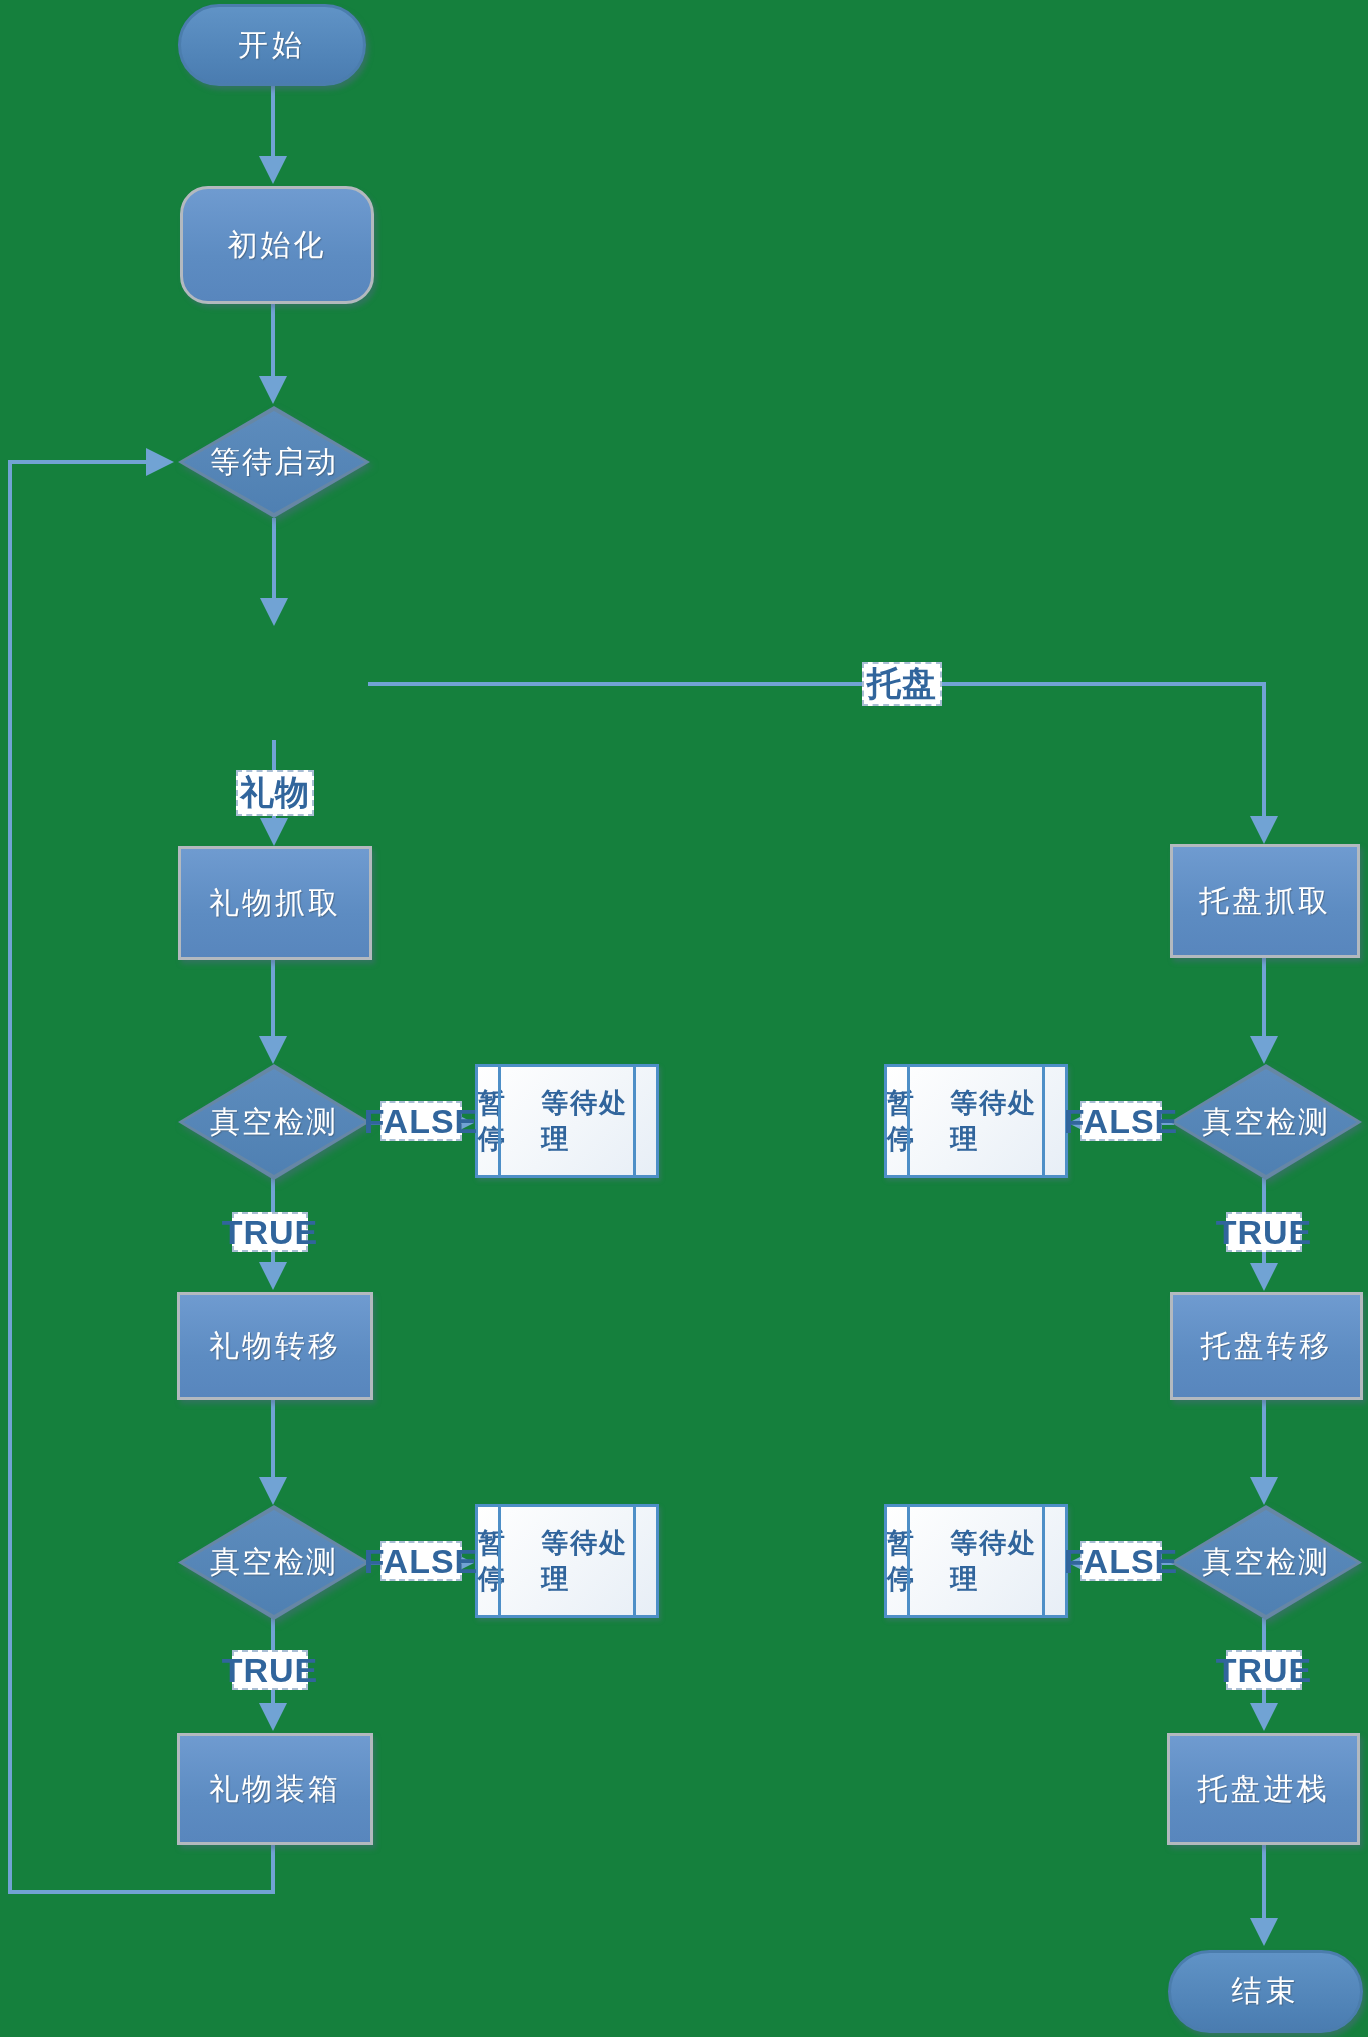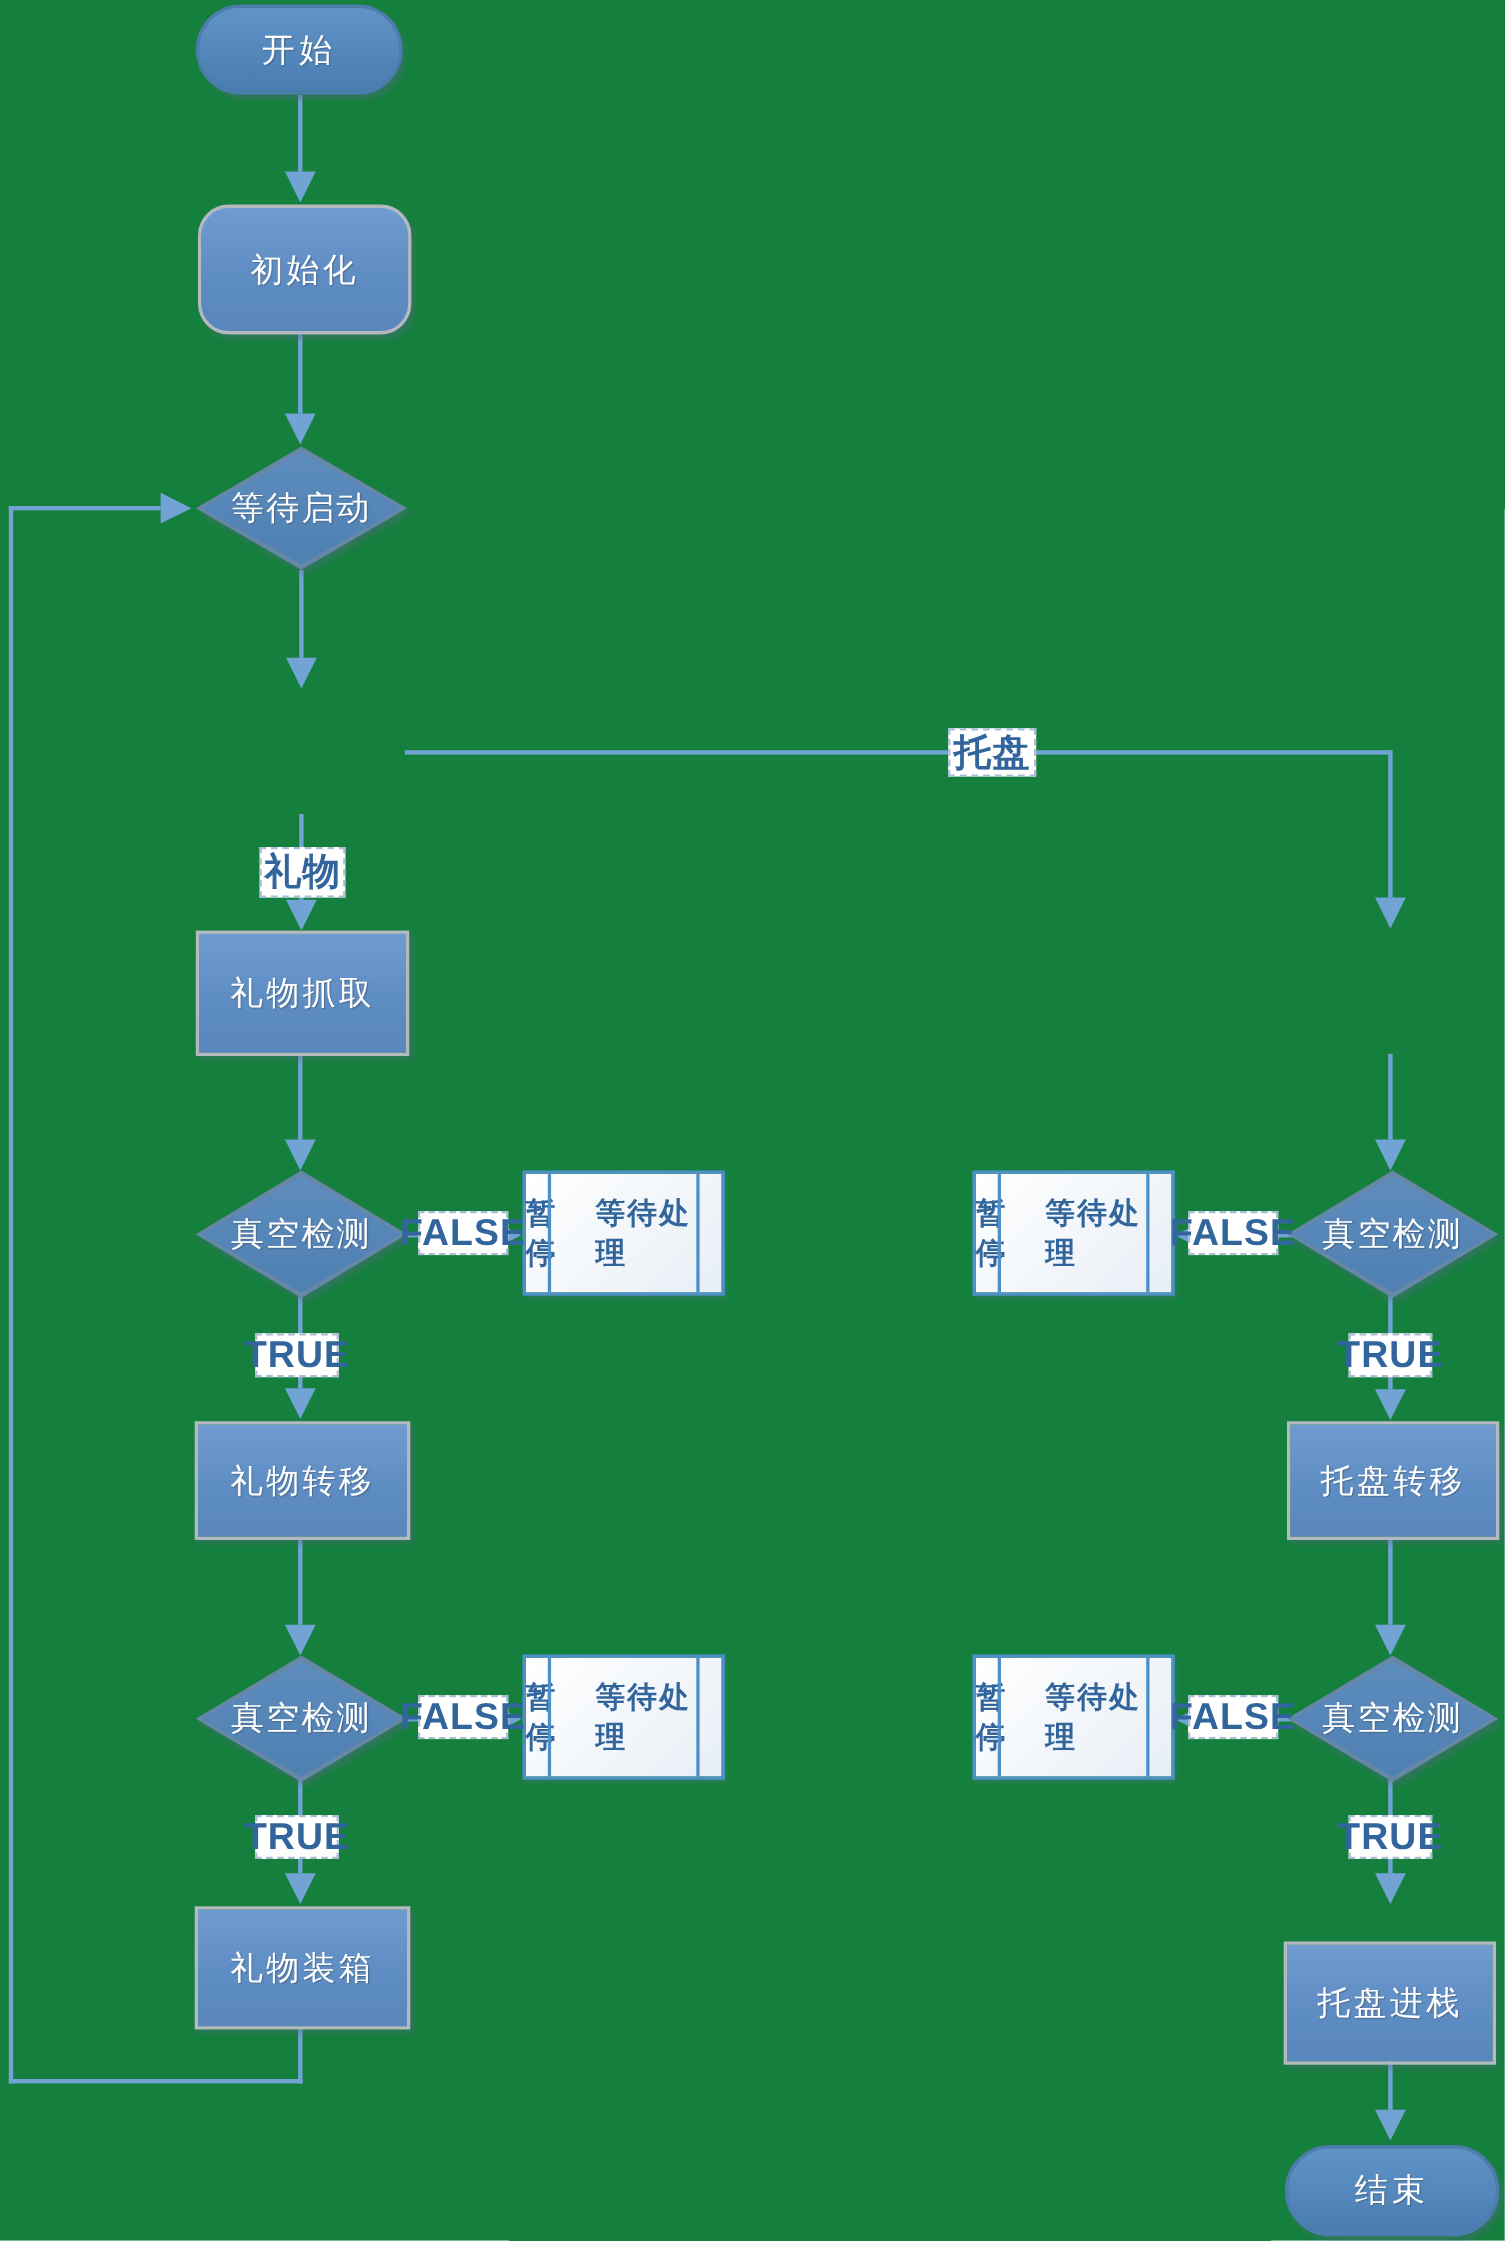--- a/index.html
+++ b/index.html
@@ -147,6 +147,9 @@
   <div class="rect" style="left:178px;top:846px;width:194px;height:114px;">
     <span>礼物抓取</span>
   </div>
+  <div class="rect" style="left:1170px;top:844px;width:190px;height:114px;">
+    <span>托盘抓取</span>
+  </div>
 
   <div class="diamond" style="left:178px;top:1064px;width:192px;height:116px;">
     <div class="d-outer"></div>

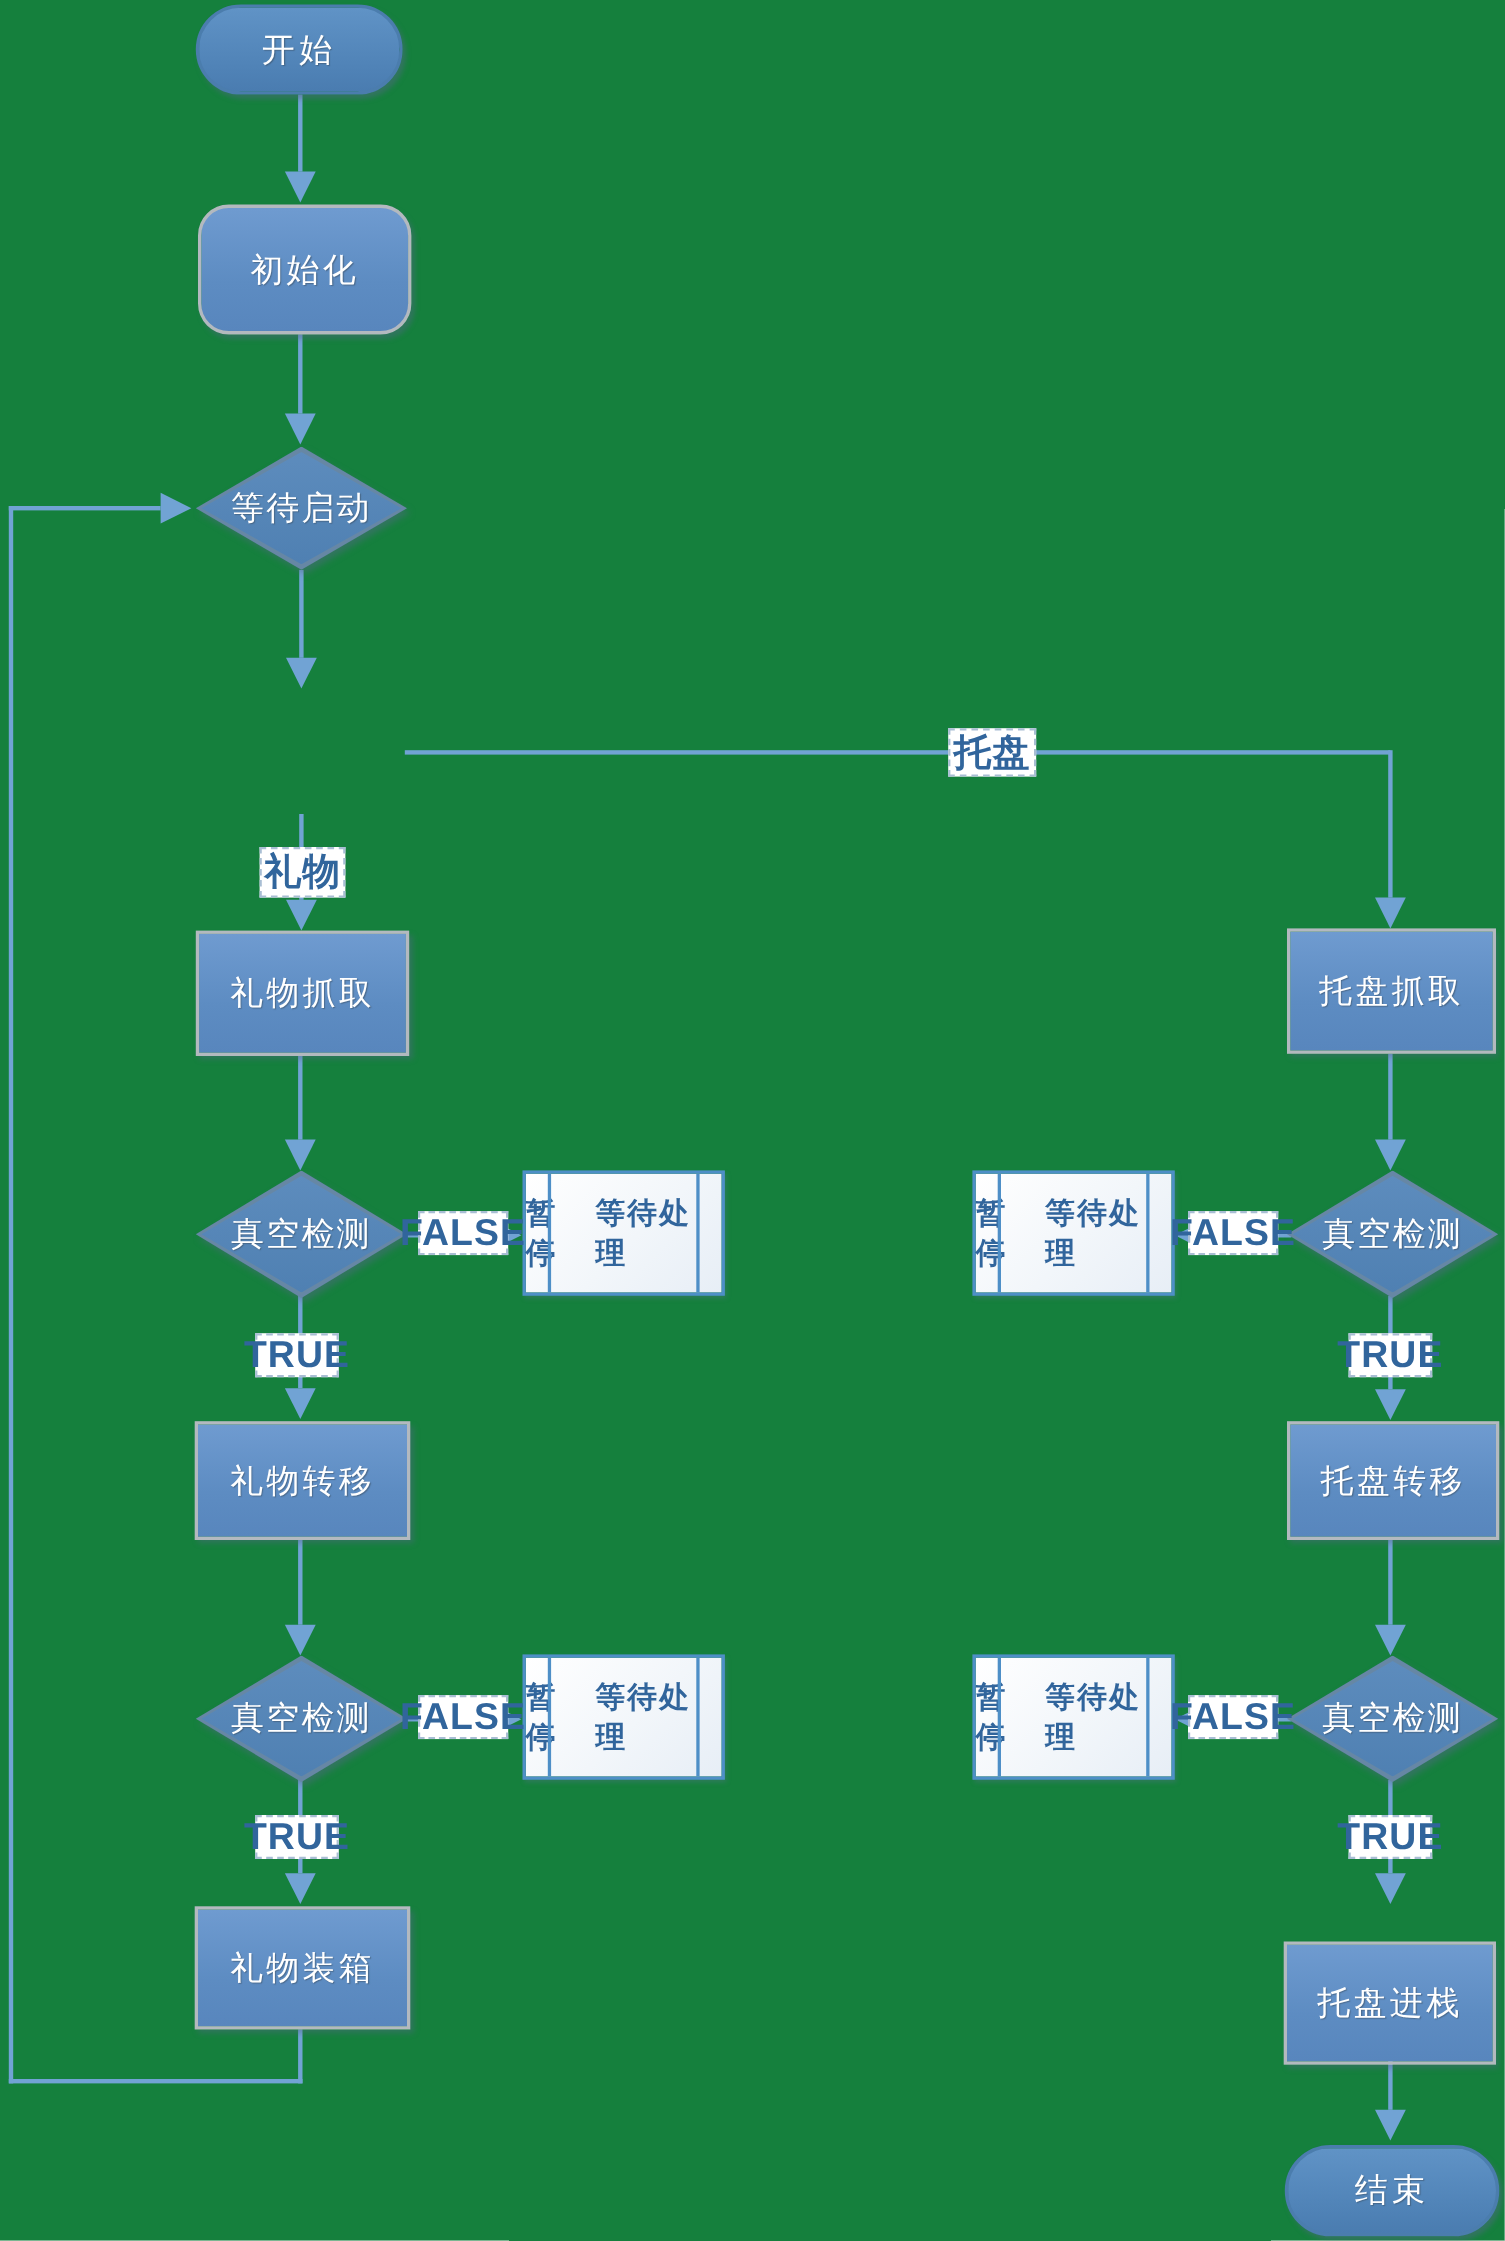--- a/index.html
+++ b/index.html
@@ -219,7 +219,7 @@
   <div class="rect" style="left:177px;top:1733px;width:196px;height:112px;">
     <span>礼物装箱</span>
   </div>
-  <div class="rect" style="left:1167px;top:1733px;width:193px;height:112px;margin-top:32px;">
+  <div class="rect" style="left:1167px;top:1733px;width:193px;height:112px;">
     <span>托盘进栈</span>
   </div>
 

